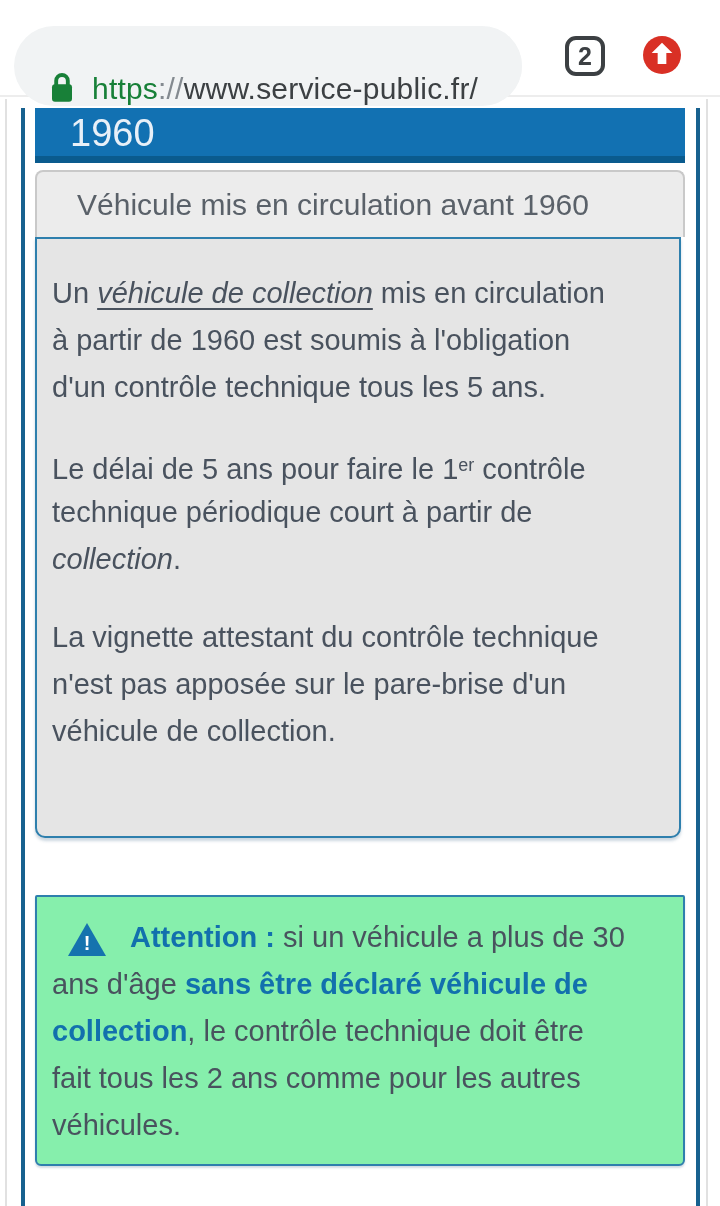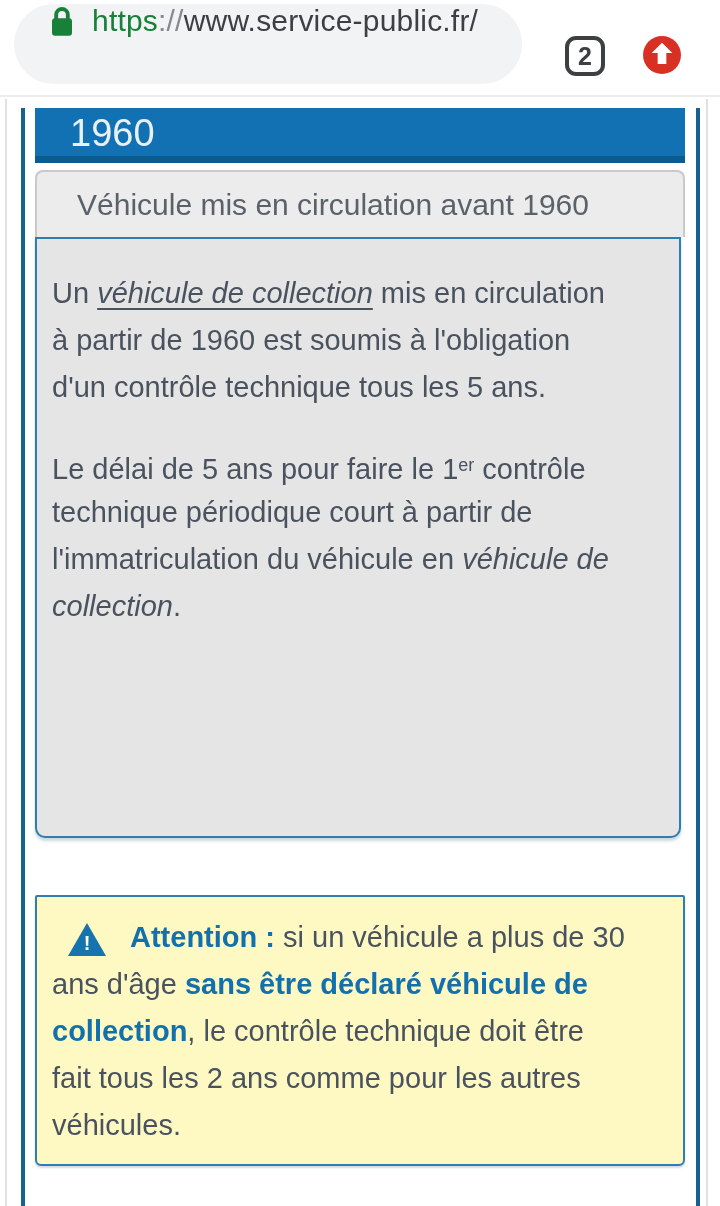--- a/index.html
+++ b/index.html
@@ -10,7 +10,7 @@
   }
   
   .toolbar{position:absolute;left:0;top:0;width:720px;height:97px;background:#fff;border-bottom:2px solid #ededed;box-sizing:border-box;}
-  .pill{position:absolute;left:14px;top:4px;width:508px;height:80px;background:#f1f3f4;border-radius:40px;display:flex;align-items:flex-start;overflow:hidden;}
+  .pill{position:absolute;left:14px;top:26px;width:508px;height:80px;background:#f1f3f4;border-radius:40px;display:flex;align-items:flex-end;overflow:hidden;}
   .lock{margin-left:33px;flex:0 0 auto;display:flex;}
   .url{margin-left:15px;font-size:30px;color:#3c4043;white-space:nowrap;letter-spacing:.2px;}
   .url .scheme{color:#188038;}

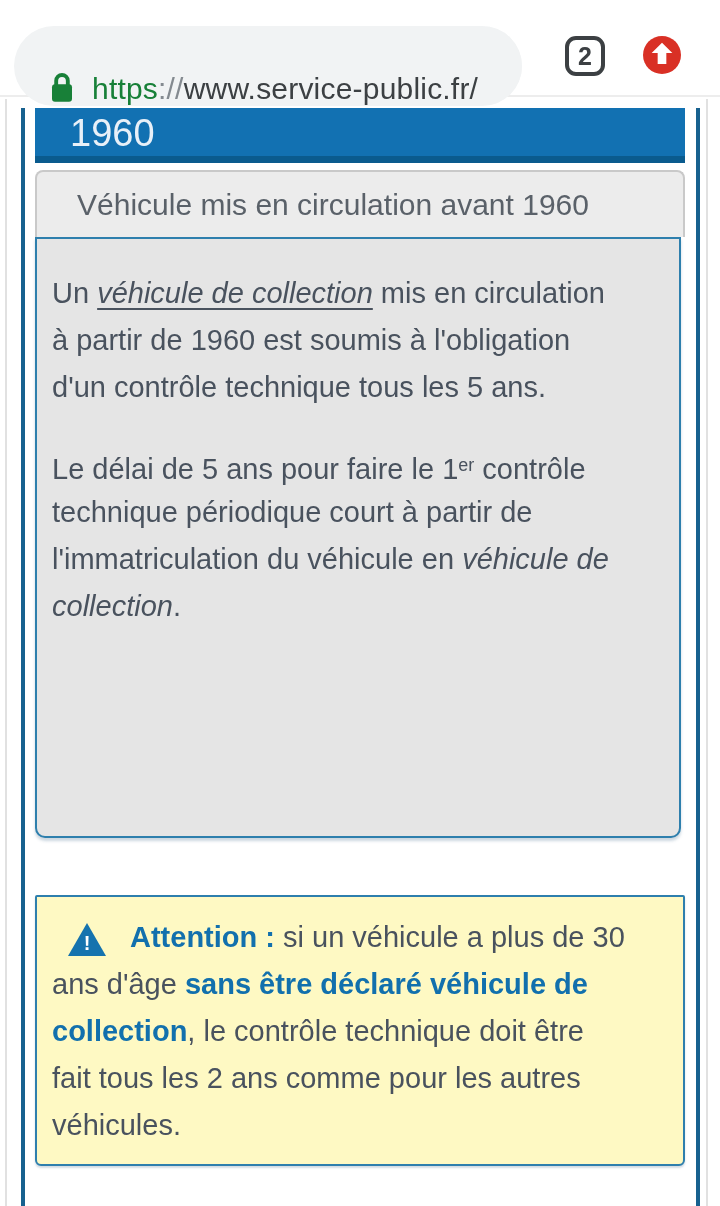--- a/index.html
+++ b/index.html
@@ -89,7 +89,6 @@
     <div class="para">
       <div class="tline"><span class="s-plain">Le délai de 5 ans pour faire le 1</span><span class="s-sup">er</span><span class="s-plain"> contrôle</span></div>
       <div class="tline"><span class="s-plain">technique périodique court à partir de</span></div>
-      <div class="tline"><span class="s-plain">l'immatriculation du véhicule en </span><span class="s-i">véhicule de</span></div>
       <div class="tline"><span class="s-i">collection</span><span class="s-plain">.</span></div>
     </div>
   </div>

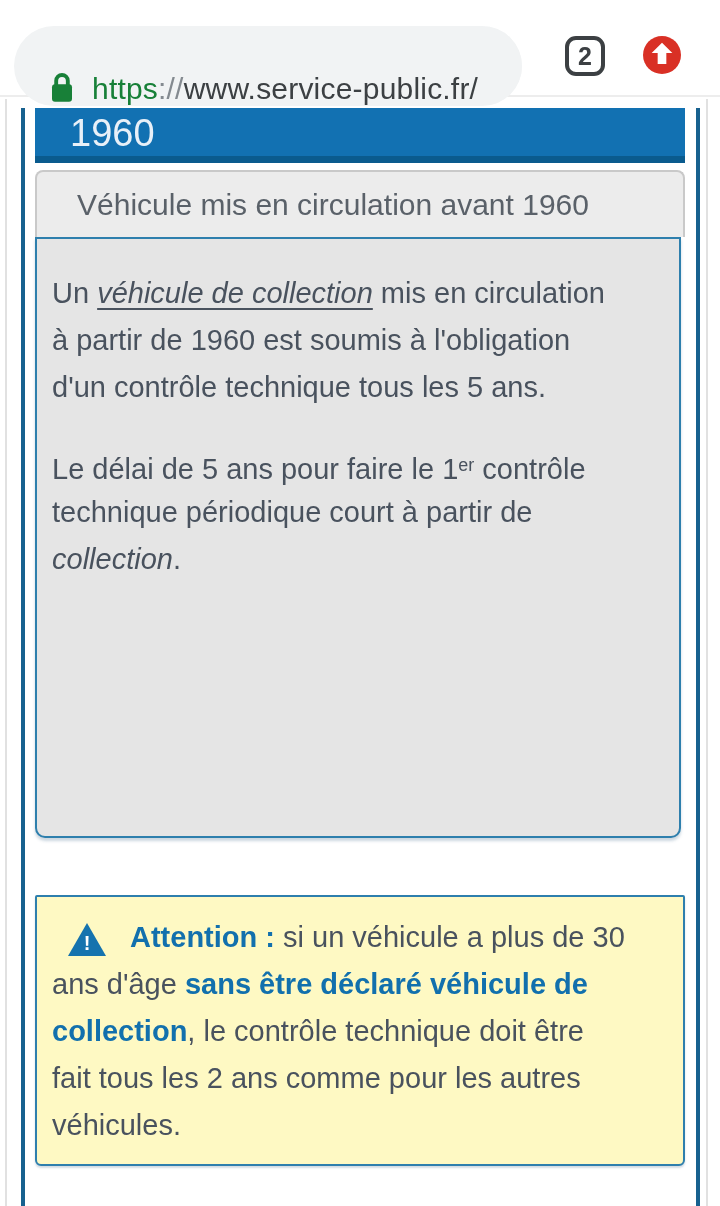--- a/index.html
+++ b/index.html
@@ -91,6 +91,11 @@
       <div class="tline"><span class="s-plain">technique périodique court à partir de</span></div>
       <div class="tline"><span class="s-i">collection</span><span class="s-plain">.</span></div>
     </div>
+    <div class="para">
+      <div class="tline"><span class="s-plain">La vignette attestant du contrôle technique</span></div>
+      <div class="tline"><span class="s-plain">n'est pas apposée sur le pare-brise d'un</span></div>
+      <div class="tline"><span class="s-plain">véhicule de collection.</span></div>
+    </div>
   </div>
 
 <div class="warnbox">

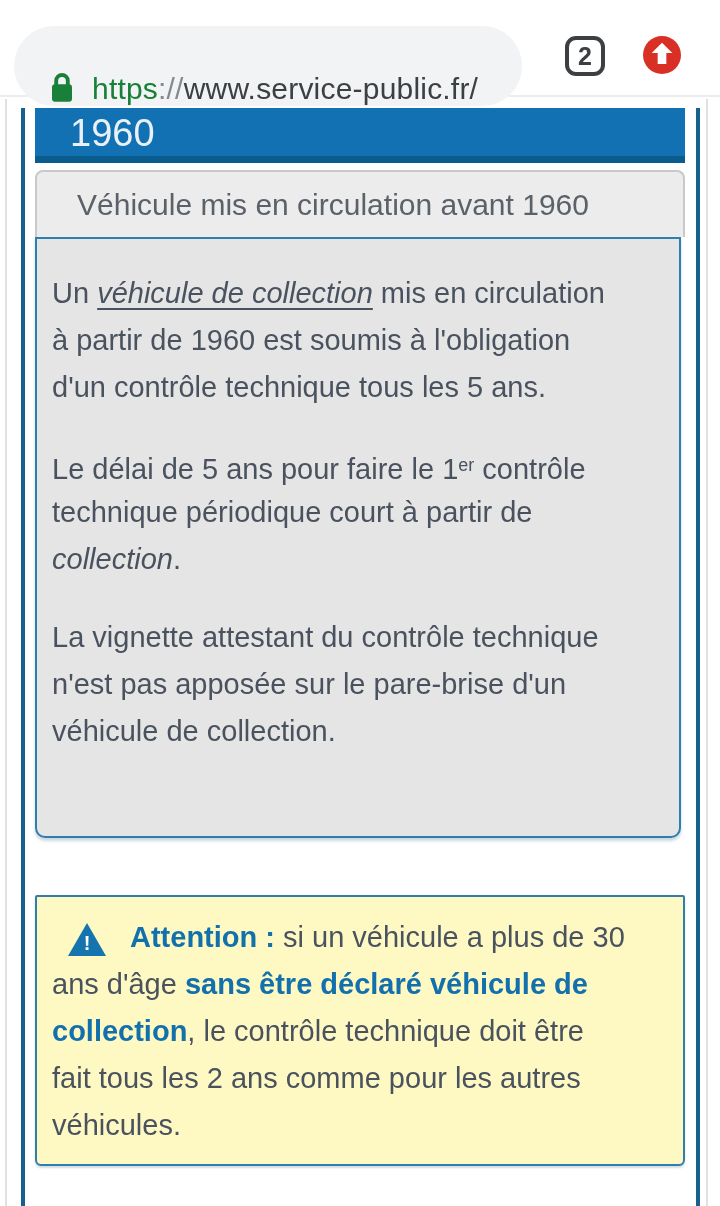--- a/index.html
+++ b/index.html
@@ -30,7 +30,7 @@
   .tab-inactive .lbl{padding-left:40px;font-size:30px;color:#5a6169;}
   
   .panel{position:absolute;left:35px;top:237px;width:646px;height:601px;background:#e5e5e5;border:2px solid #2e7fad;border-radius:0 0 10px 10px;box-sizing:border-box;padding:31px 15px 0 15px;box-shadow:0 3px 3px rgba(110,140,165,.35);}
-  .warnbox{position:absolute;left:35px;top:895px;width:650px;height:271px;background:#fef9c3;border:2px solid #2e7fad;border-radius:2px 2px 6px 6px;box-sizing:border-box;padding:17px 15px 0 15px;box-shadow:0 2px 2px rgba(110,140,165,.3);}
+  .warnbox{position:absolute;left:35px;top:895px;width:650px;height:271px;background:#86efac;border:2px solid #2e7fad;border-radius:2px 2px 6px 6px;box-sizing:border-box;padding:17px 15px 0 15px;box-shadow:0 2px 2px rgba(110,140,165,.3);}
   .para{margin:0 0 31px 0;}
   .para:last-child{margin-bottom:0;}
   .tline{height:47px;line-height:47px;white-space:pre;font-size:29px;color:#49525e;}

